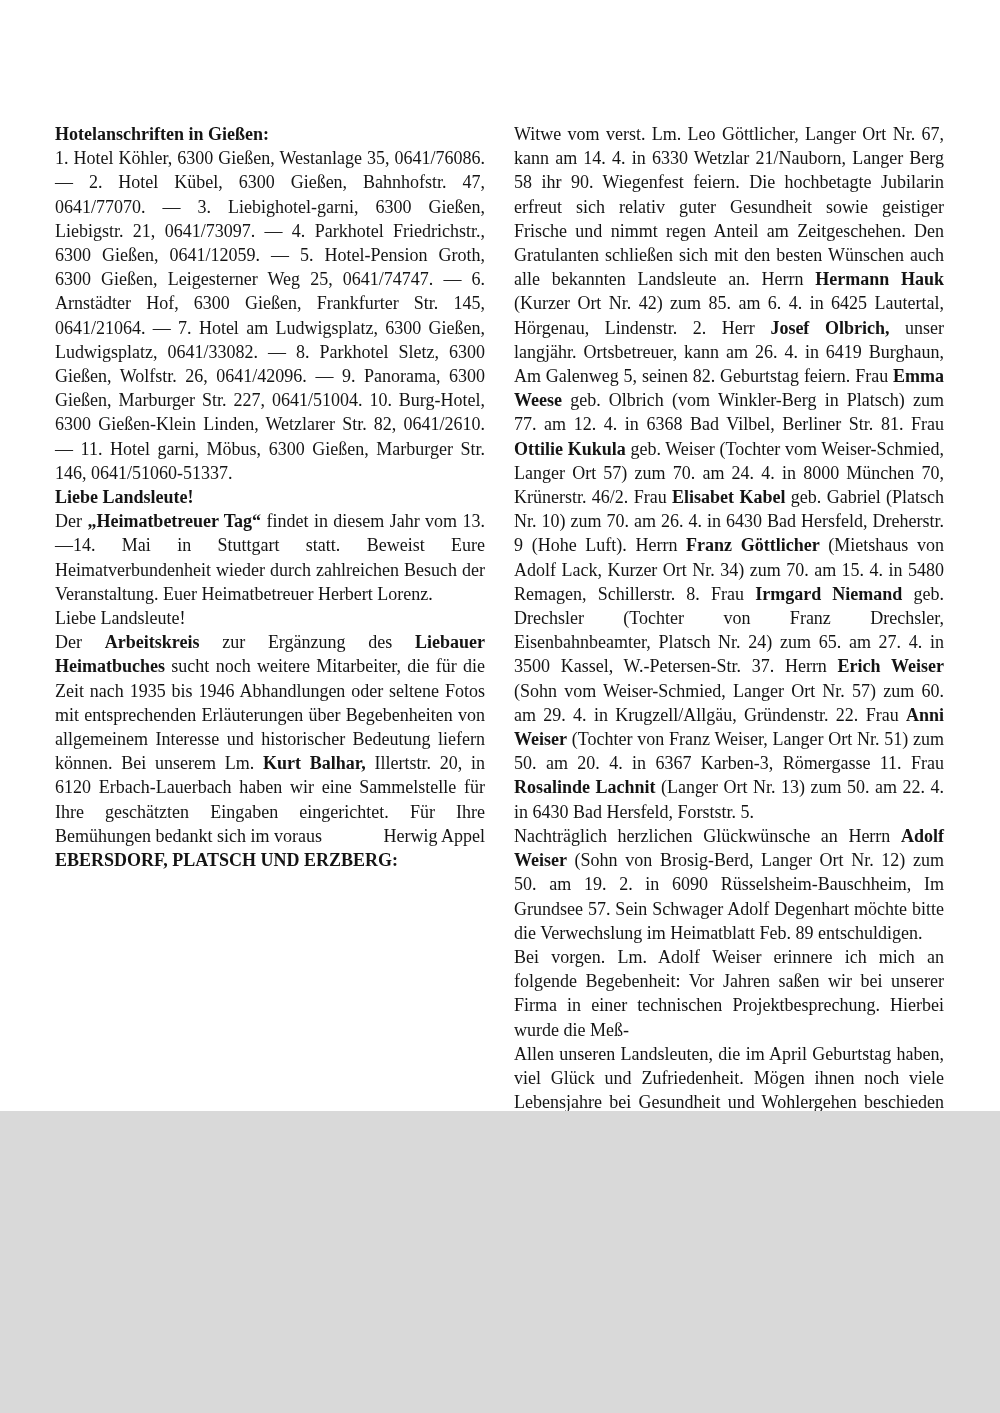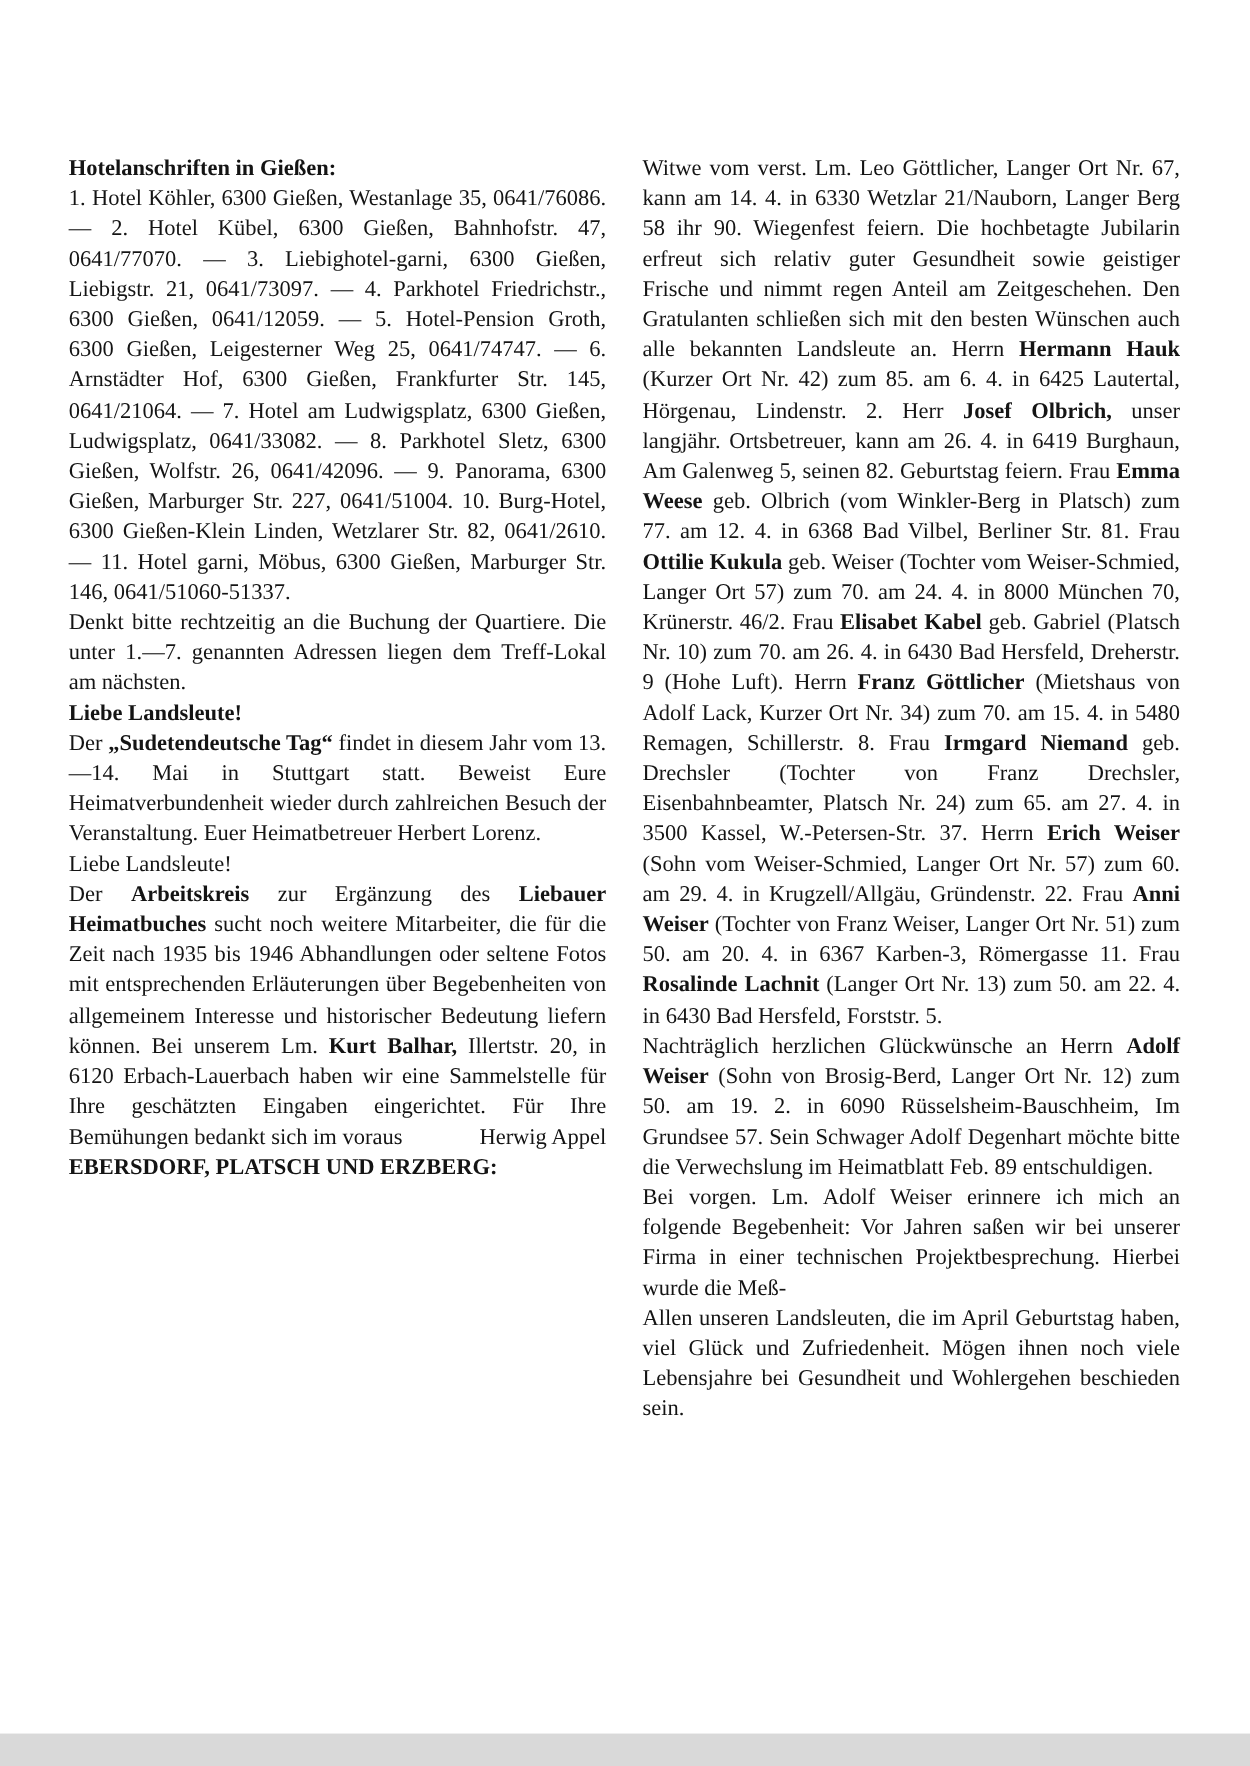--- a/index.html
+++ b/index.html
@@ -6,7 +6,7 @@
   html, body { margin: 0; padding: 0; background: #d9d9d9; }
   .page {
     width: 1000px;
-    height: 1387px;
+    height: 1111px;
     background: #ffffff;
     position: relative;
     margin: 0 auto;

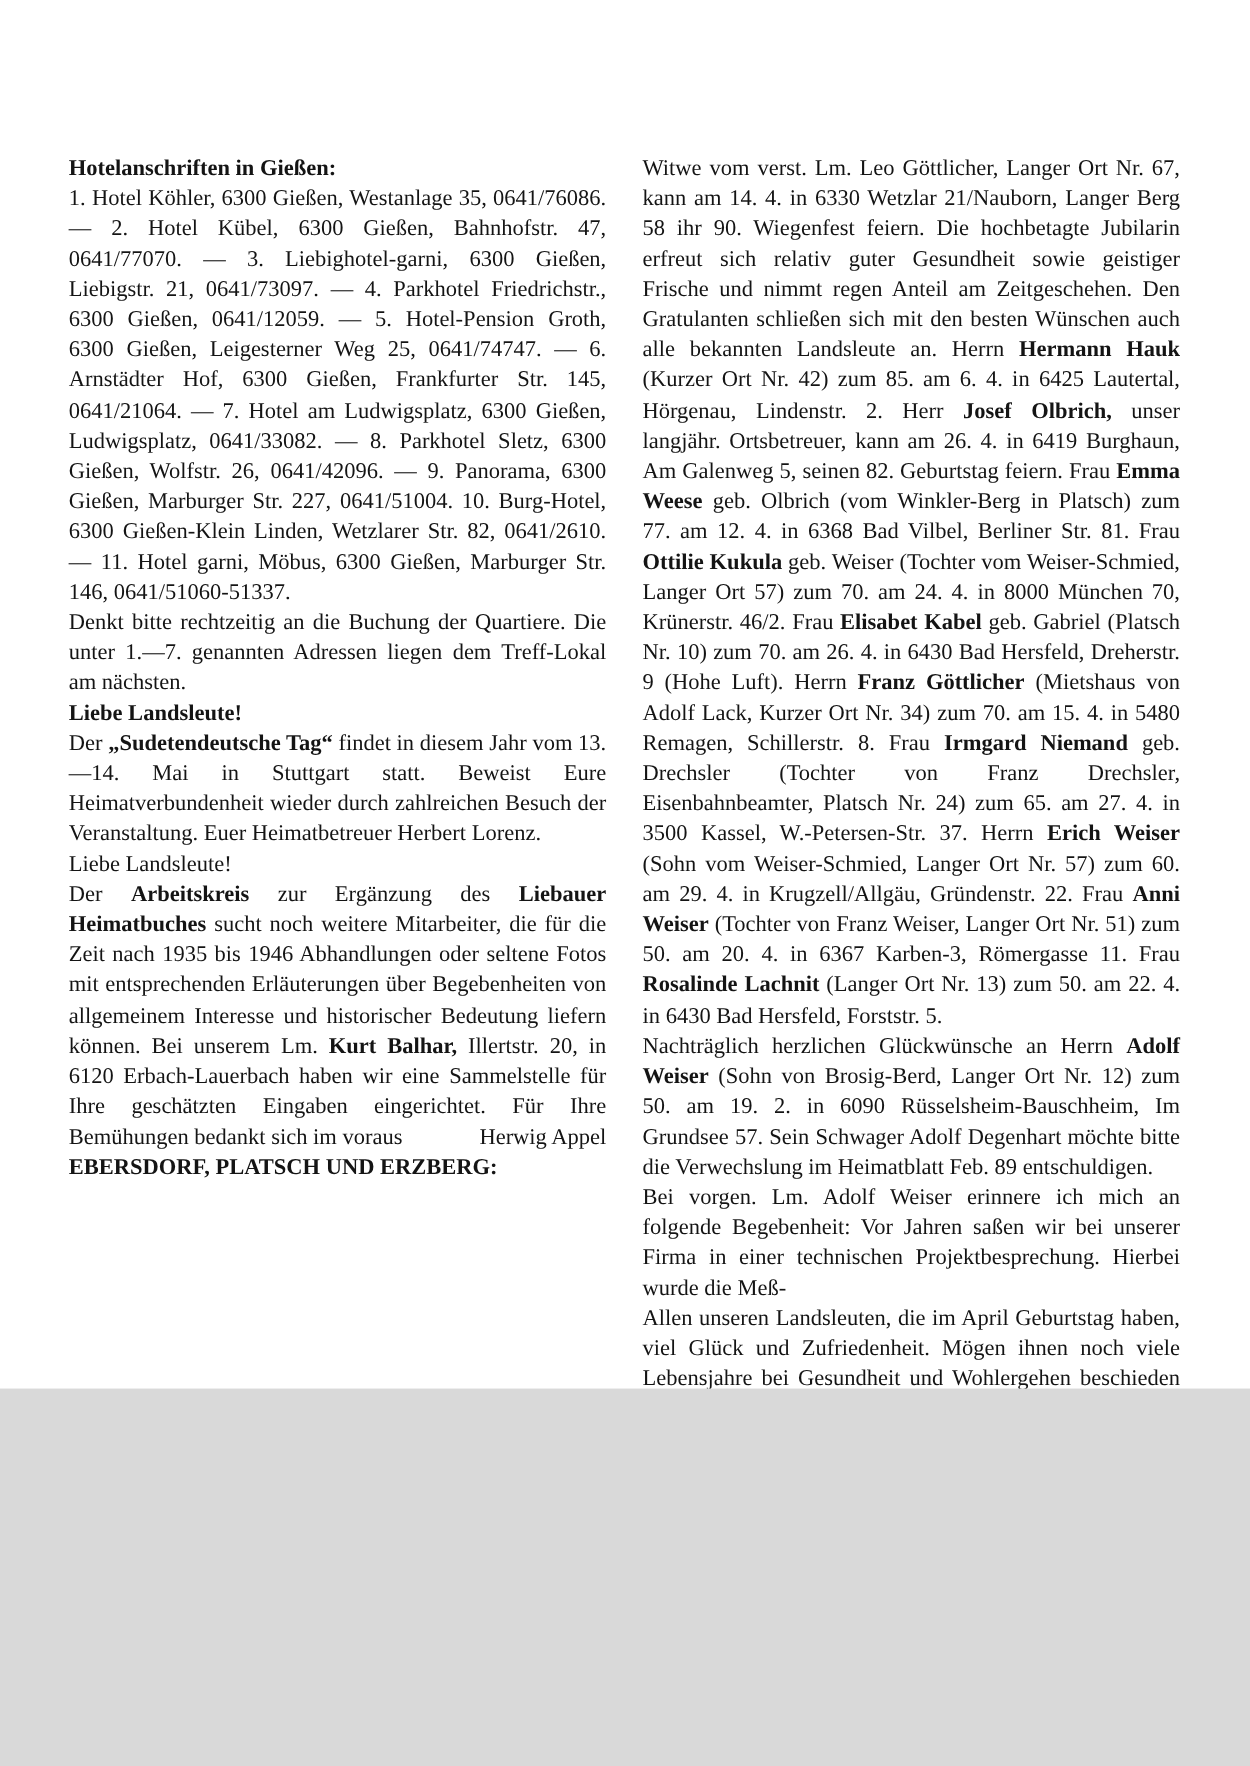--- a/index.html
+++ b/index.html
@@ -51,7 +51,6 @@
     <div class="col">
       <p class="heading first"><b>Hotelanschriften in Gießen:</b></p>
       <p><span>1. Hotel Köhler, 6300 Gießen, Westanlage 35, 0641/76086. — 2. Hotel Kübel, 6300 Gießen, Bahnhofstr. 47, 0641/77070. — 3. Liebighotel-garni, 6300 Gießen, Liebigstr. 21, 0641/73097. — 4. Parkhotel Friedrichstr., 6300 Gießen, 0641/12059. — 5. Hotel-Pension Groth, 6300 Gießen, Leigesterner Weg 25, 0641/74747. — 6. Arnstädter Hof, 6300 Gießen, Frankfurter Str. 145, 0641/21064. — 7. Hotel am Ludwigsplatz, 6300 Gießen, Ludwigsplatz, 0641/33082. — 8. Parkhotel Sletz, 6300 Gießen, Wolfstr. 26, 0641/42096. — 9. Panorama, 6300 Gießen, Marburger Str. 227, 0641/51004. 10. Burg-Hotel, 6300 Gießen-Klein Linden, Wetzlarer Str. 82, 0641/2610. — 11. Hotel garni, Möbus, 6300 Gießen, Marburger Str. 146, 0641/51060-51337.</span></p>
-      <p><span>Denkt bitte rechtzeitig an die Buchung der Quartiere. Die unter 1.—7. genannten Adressen liegen dem Treff-Lokal am nächsten.</span></p>
       <p class="heading"><b>Liebe Landsleute!</b></p>
       <p><span>Der </span><b>„Sudetendeutsche Tag“</b><span> findet in diesem Jahr vom 13.—14. Mai in Stuttgart statt. Beweist Eure Heimatverbundenheit wieder durch zahlreichen Besuch der Veranstaltung. Euer Heimatbetreuer Herbert Lorenz.</span></p>
       <p class="gap-top"><span>Liebe Landsleute!</span></p>

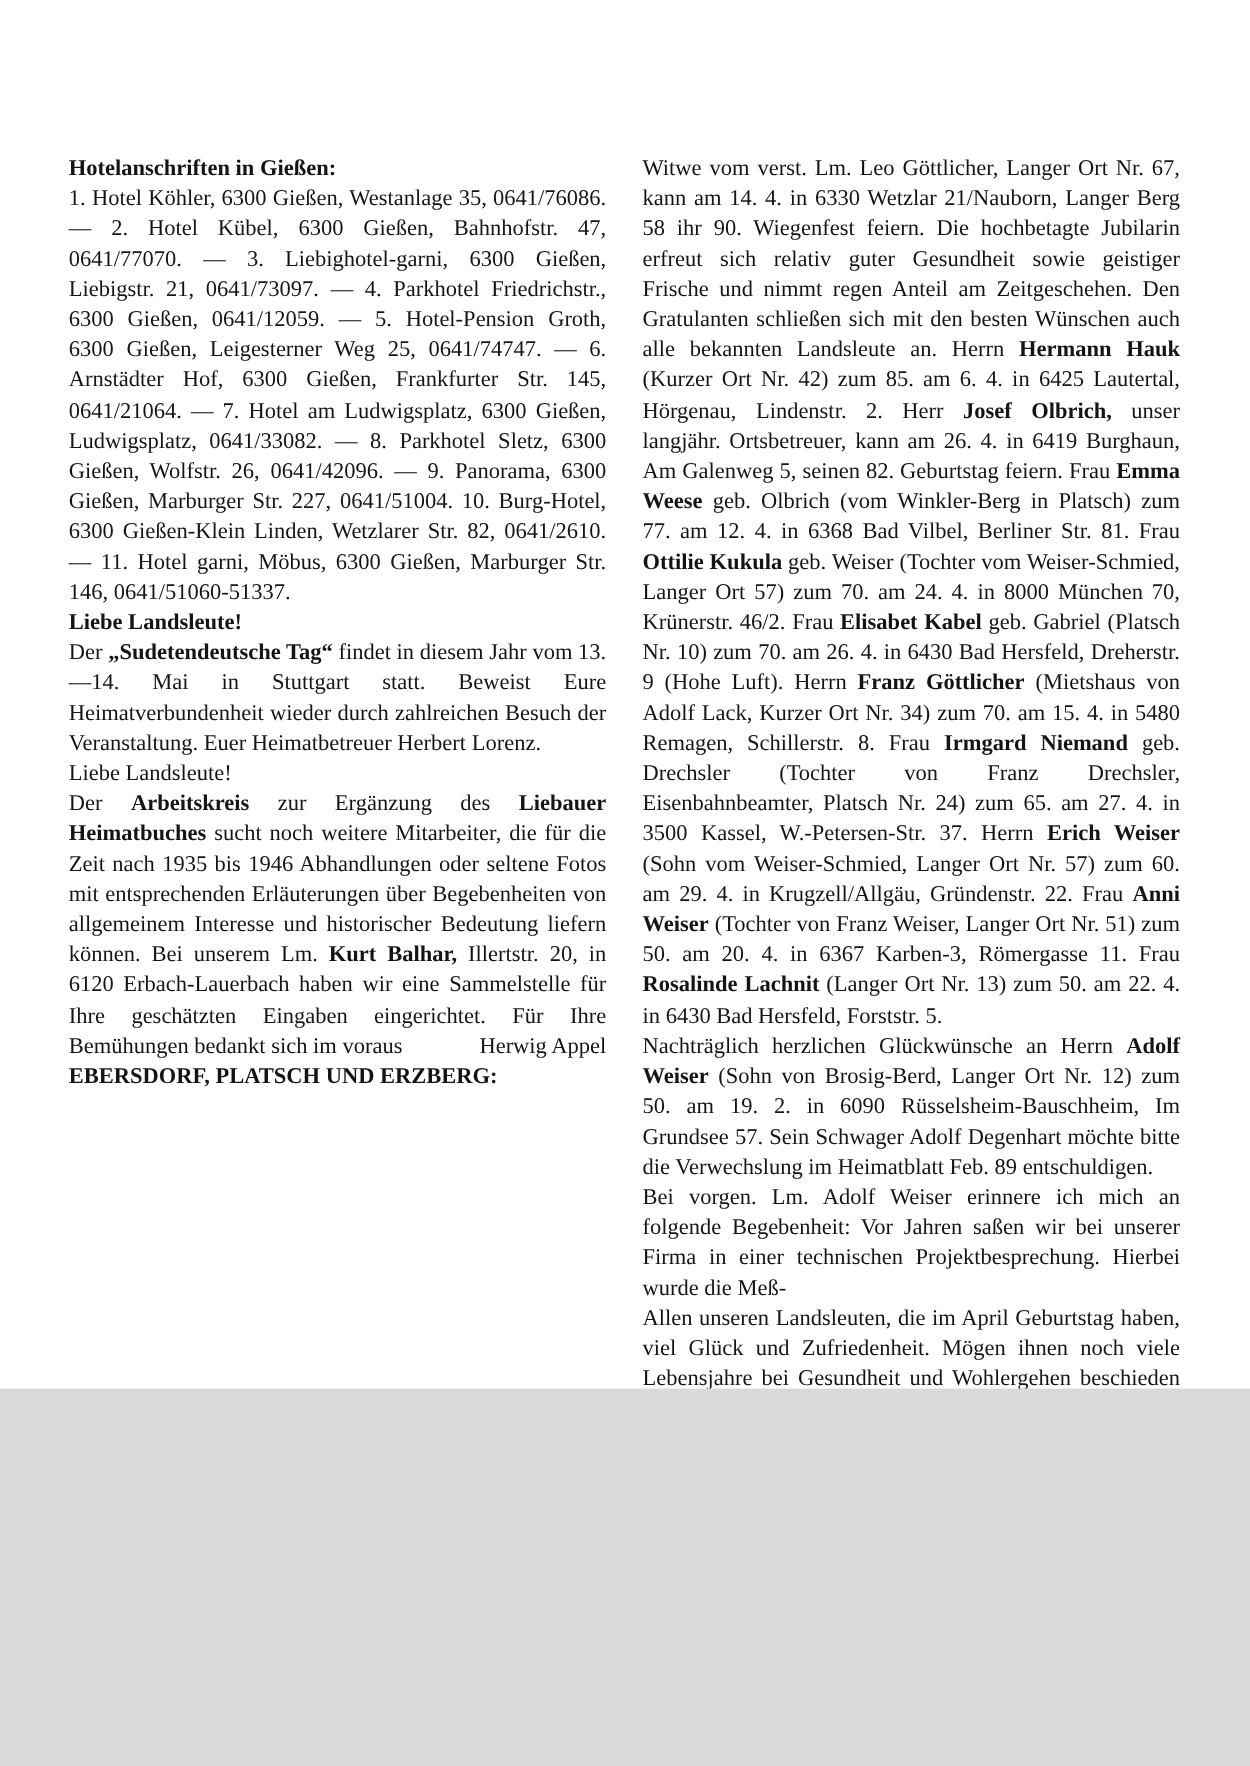--- a/index.html
+++ b/index.html
@@ -52,7 +52,7 @@
       <p class="heading first"><b>Hotelanschriften in Gießen:</b></p>
       <p><span>1. Hotel Köhler, 6300 Gießen, Westanlage 35, 0641/76086. — 2. Hotel Kübel, 6300 Gießen, Bahnhofstr. 47, 0641/77070. — 3. Liebighotel-garni, 6300 Gießen, Liebigstr. 21, 0641/73097. — 4. Parkhotel Friedrichstr., 6300 Gießen, 0641/12059. — 5. Hotel-Pension Groth, 6300 Gießen, Leigesterner Weg 25, 0641/74747. — 6. Arnstädter Hof, 6300 Gießen, Frankfurter Str. 145, 0641/21064. — 7. Hotel am Ludwigsplatz, 6300 Gießen, Ludwigsplatz, 0641/33082. — 8. Parkhotel Sletz, 6300 Gießen, Wolfstr. 26, 0641/42096. — 9. Panorama, 6300 Gießen, Marburger Str. 227, 0641/51004. 10. Burg-Hotel, 6300 Gießen-Klein Linden, Wetzlarer Str. 82, 0641/2610. — 11. Hotel garni, Möbus, 6300 Gießen, Marburger Str. 146, 0641/51060-51337.</span></p>
       <p class="heading"><b>Liebe Landsleute!</b></p>
-      <p><span>Der </span><b>„Sudetendeutsche Tag“</b><span> findet in diesem Jahr vom 13.—14. Mai in Stuttgart statt. Beweist Eure Heimatverbundenheit wieder durch zahlreichen Besuch der Veranstaltung. Euer Heimatbetreuer Herbert Lorenz.</span></p>
+      <p><span>Der </span><b>„Heimatbetreuer Tag“</b><span> findet in diesem Jahr vom 13.—14. Mai in Stuttgart statt. Beweist Eure Heimatverbundenheit wieder durch zahlreichen Besuch der Veranstaltung. Euer Heimatbetreuer Herbert Lorenz.</span></p>
       <p class="gap-top"><span>Liebe Landsleute!</span></p>
       <p><span>Der </span><b>Arbeitskreis</b><span> zur Ergänzung des </span><b>Liebauer Heimatbuches</b><span> sucht noch weitere Mitarbeiter, die für die Zeit nach 1935 bis 1946 Abhandlungen oder seltene Fotos mit entsprechenden Erläuterungen über Begebenheiten von allgemeinem Interesse und historischer Bedeutung liefern können. Bei unserem Lm. </span><b>Kurt Balhar,</b><span> Illertstr. 20, in 6120 Erbach-Lauerbach haben wir eine Sammelstelle für Ihre geschätzten Eingaben eingerichtet. Für Ihre Bemühungen bedankt sich im voraus </span><span class="sig">Herwig Appel</span></p>
       <p class="heading"><b>EBERSDORF, PLATSCH UND ERZBERG:</b></p>

